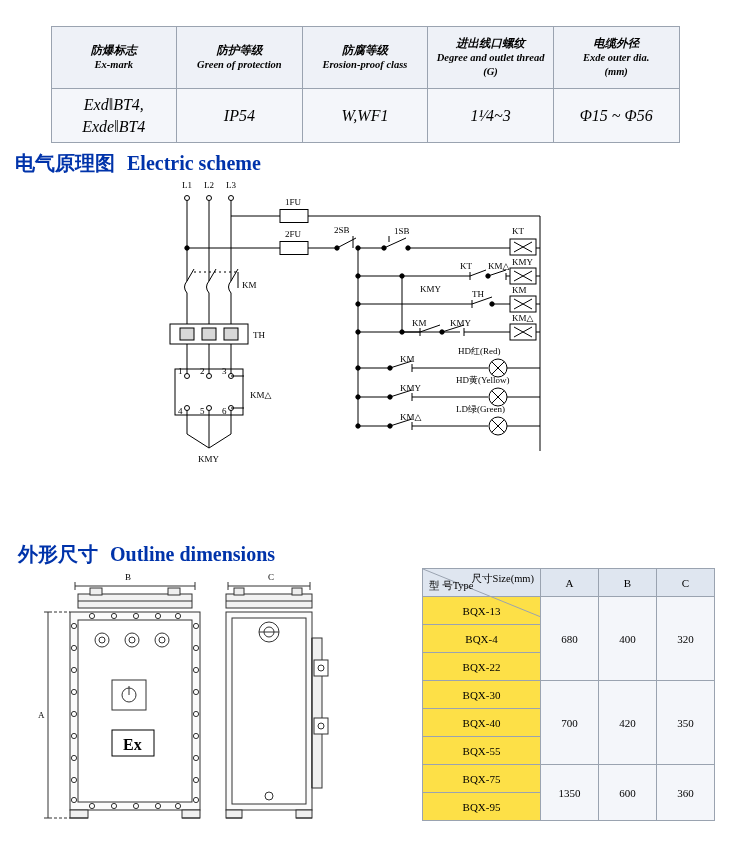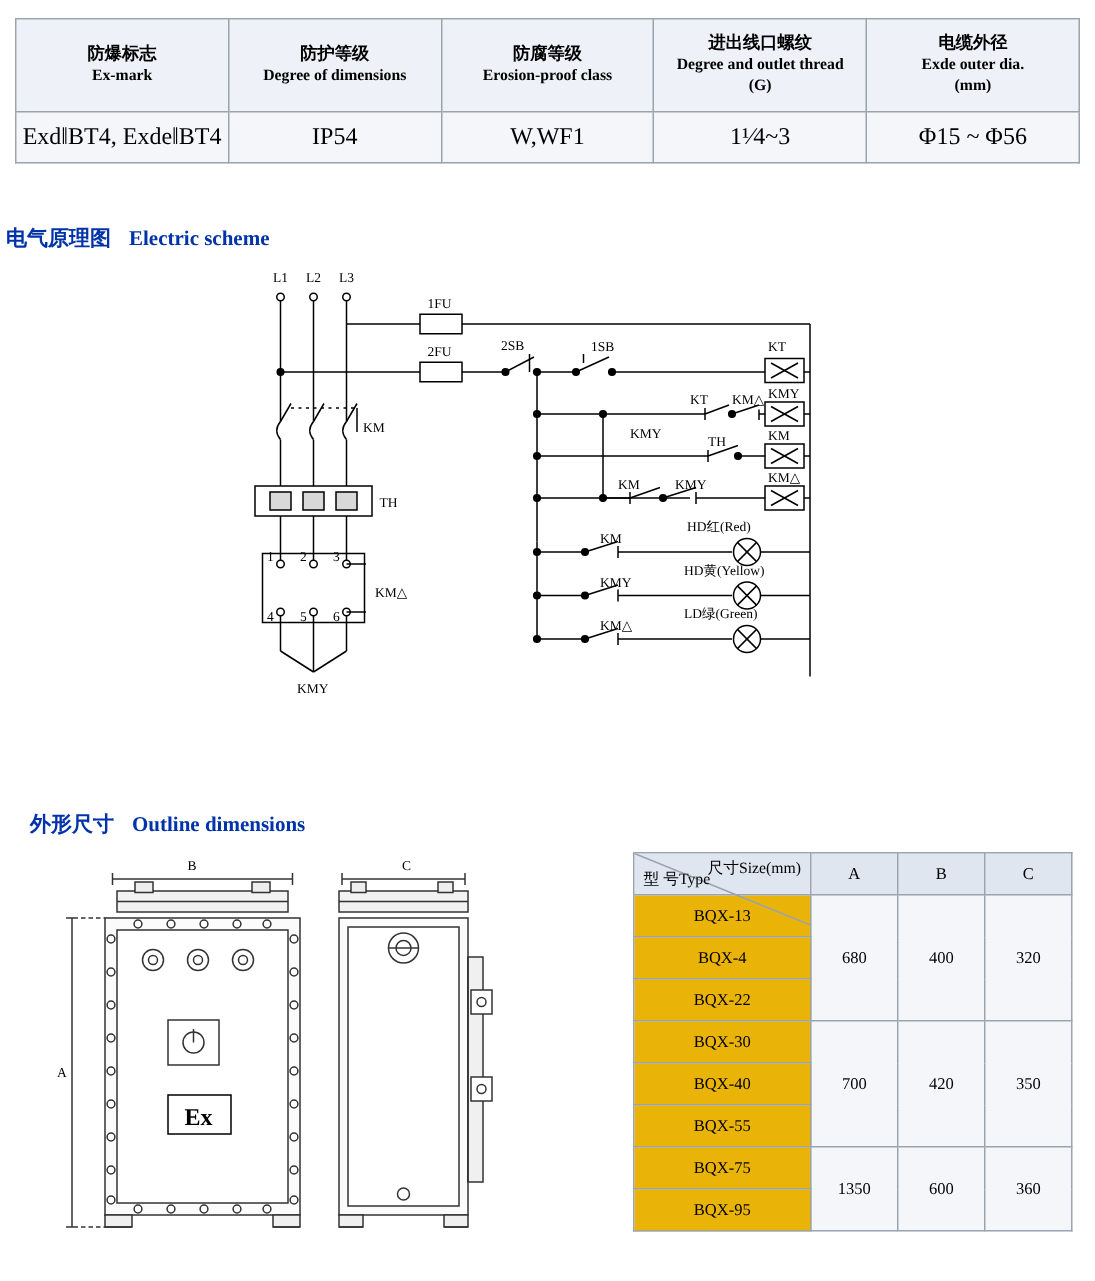--- a/index.html
+++ b/index.html
@@ -15,10 +15,11 @@
 
   
   .spec-table {
-    width: 710px;
-    margin: 12px auto 0 auto;
+    width: 629px;
+    margin: 26px auto 0 auto;
     border-collapse: collapse;
     table-layout: fixed;
+    font-style: italic;
   }
   .spec-table th, .spec-table td {
     border: 1px solid #9aa3b0;

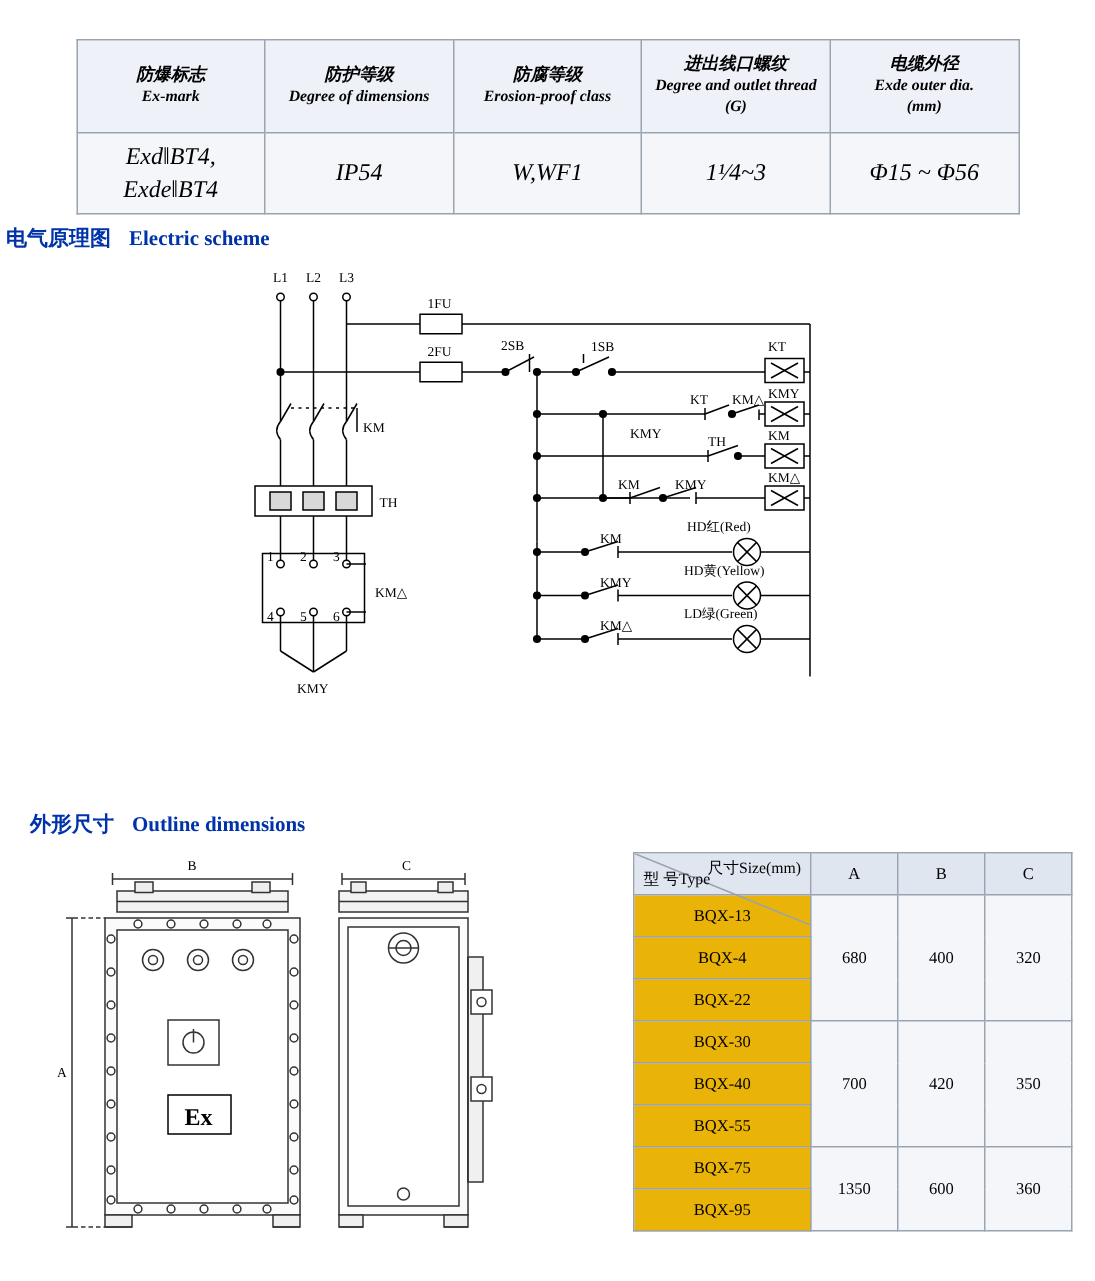--- a/index.html
+++ b/index.html
@@ -121,7 +121,7 @@
       </th>
       <th>
         <div class="cn">防护等级</div>
-        <div class="en">Degree  of  dimensions</div>
+        <div class="en">Green  of  protection</div>
       </th>
       <th>
         <div class="cn">防腐等级</div>

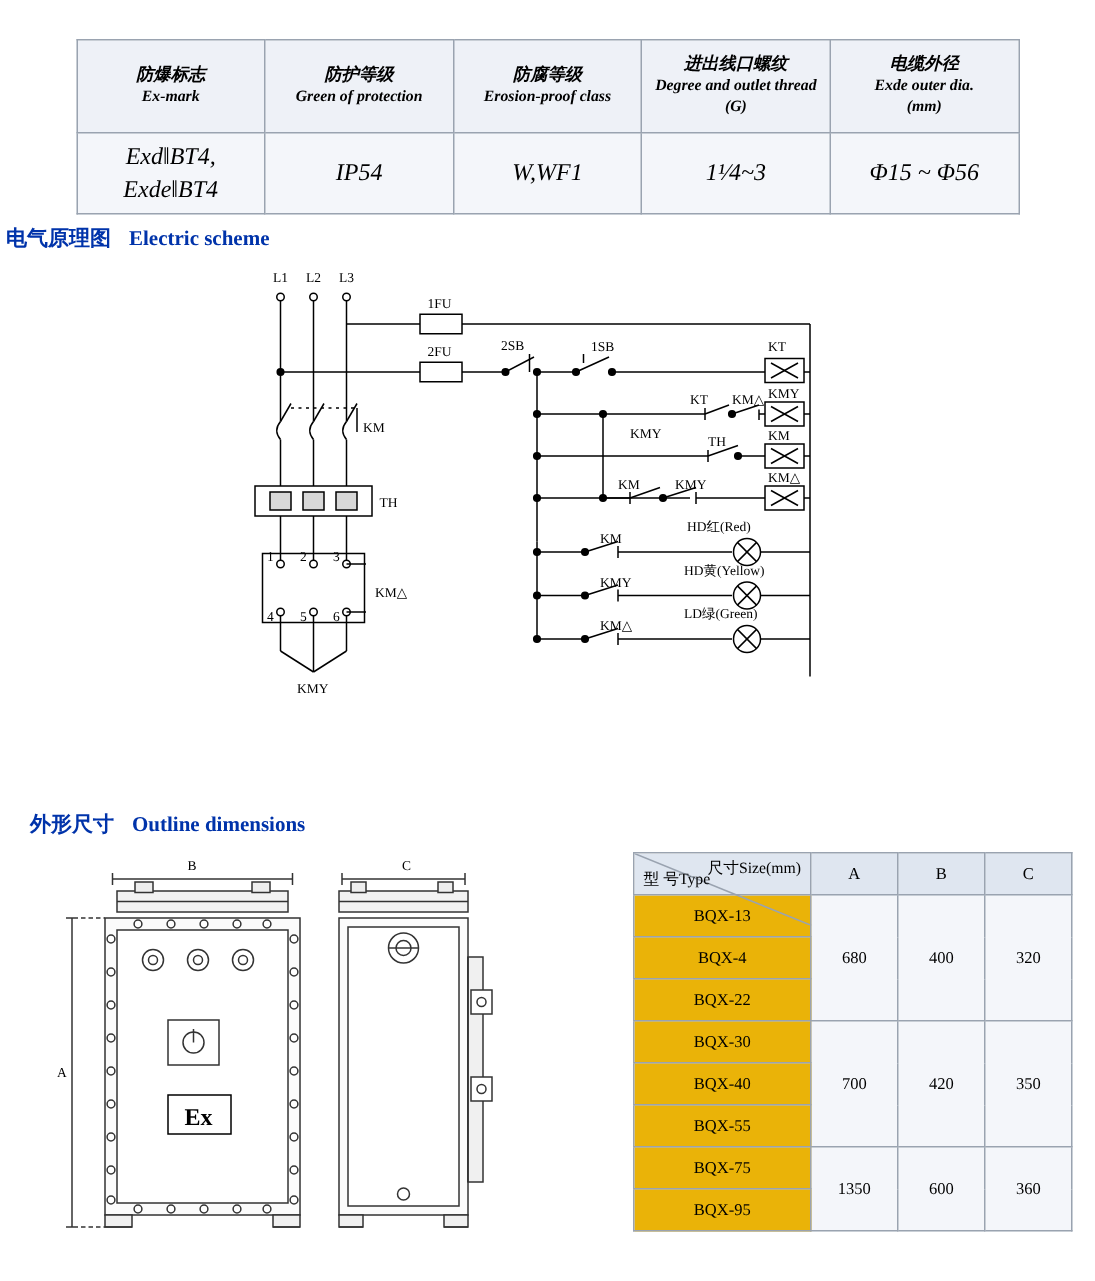--- a/index.html
+++ b/index.html
@@ -45,8 +45,8 @@
   .section-title {
     font-weight: bold;
     color: #0033aa;
-    font-size: 14px;
-    margin-left: 4px;
+    font-size: 20px;
+    margin-left: 15px;
   }
   .section-title .sep { display:inline-block; width: 12px; }
   #electric-heading { position:absolute; top: 150px; left: 0; }

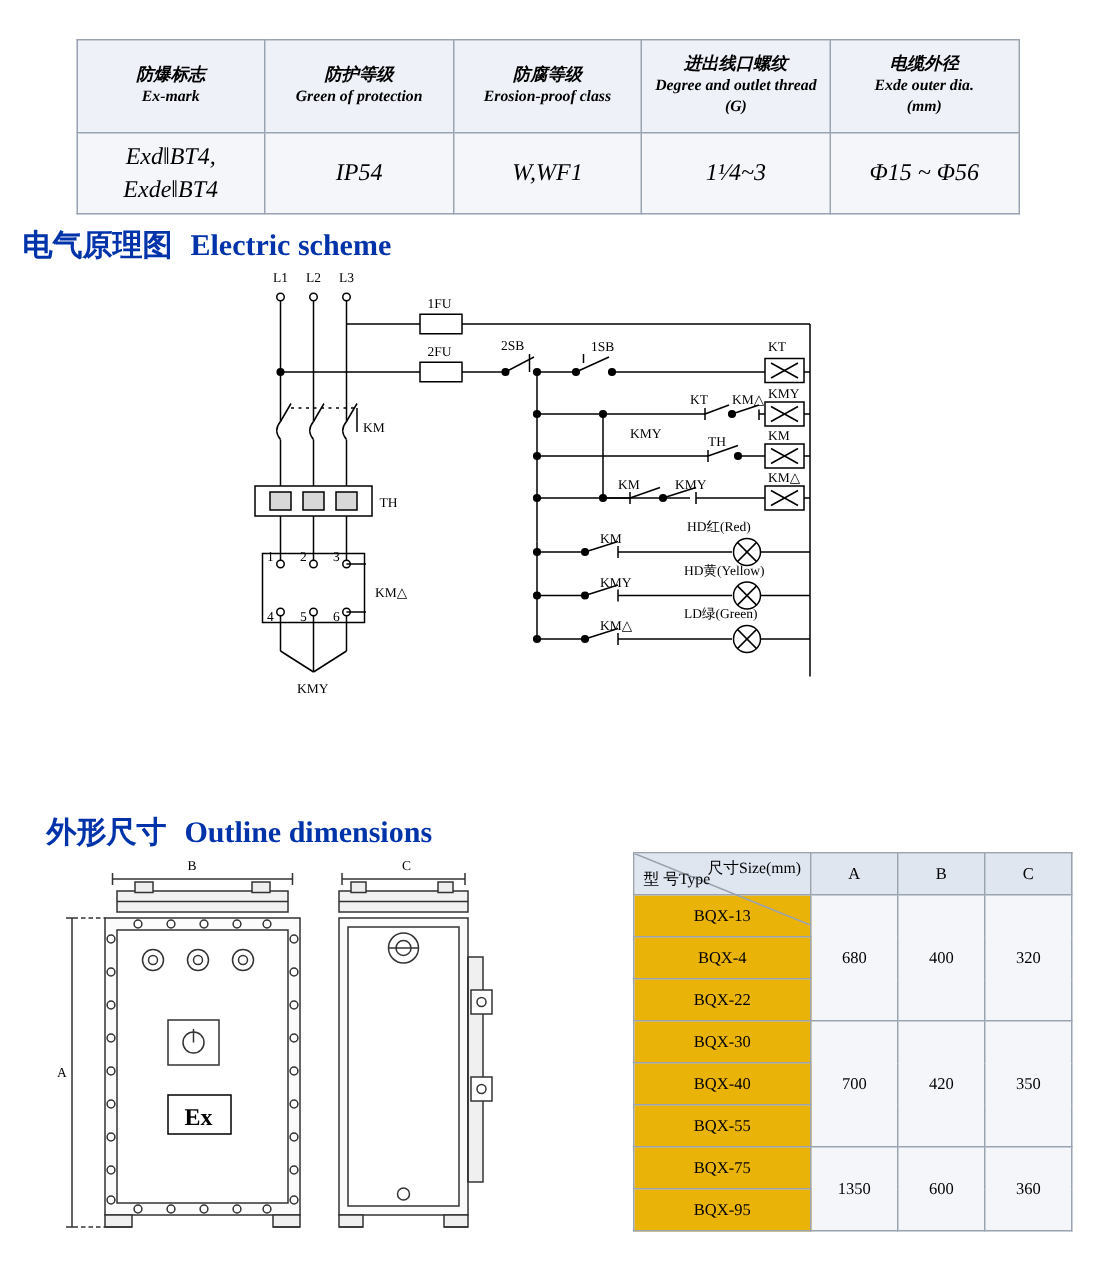--- a/index.html
+++ b/index.html
@@ -50,7 +50,7 @@
   }
   .section-title .sep { display:inline-block; width: 12px; }
   #electric-heading { position:absolute; top: 150px; left: 0; }
-  #outline-heading  { position:absolute; top: 541px; left: 16px; }
+  #outline-heading  { position:absolute; top: 541px; left: 3px; }
 
   
   #electric-scheme {

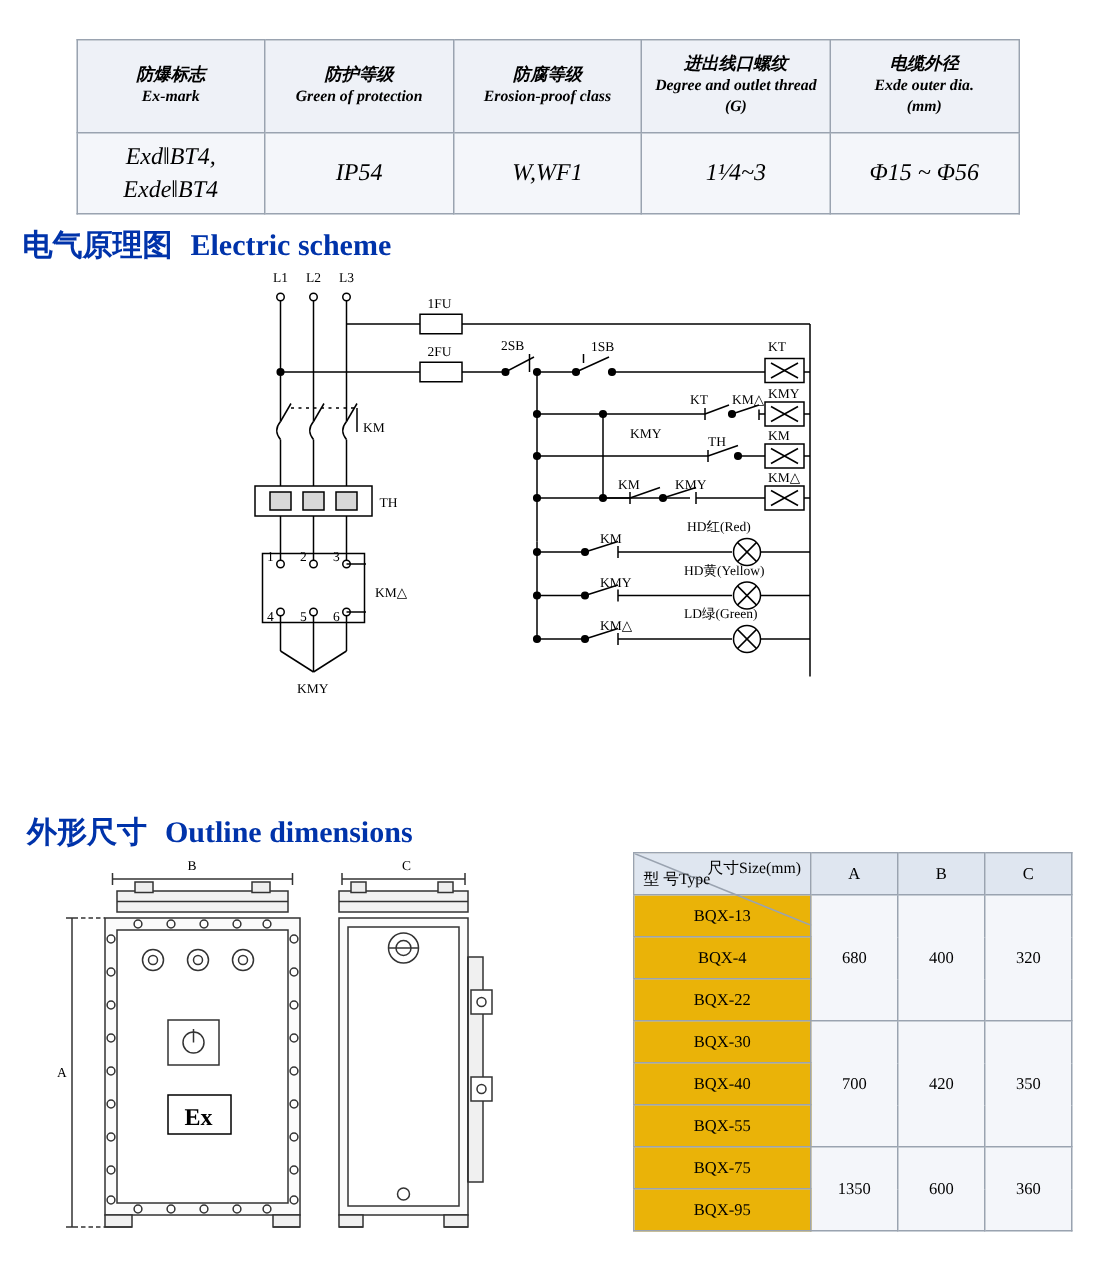--- a/index.html
+++ b/index.html
@@ -106,7 +106,7 @@
     font-size: 12px;
     width: 58px;
   }
-  .dim-model { background:#eab308; font-size: 11px; }
+  .dim-model { background:#fde047; font-size: 11px; }
   .dim-val { background:#f4f6fa; font-size: 11px; margin-left: 16px; }
 </style>
 </head>

